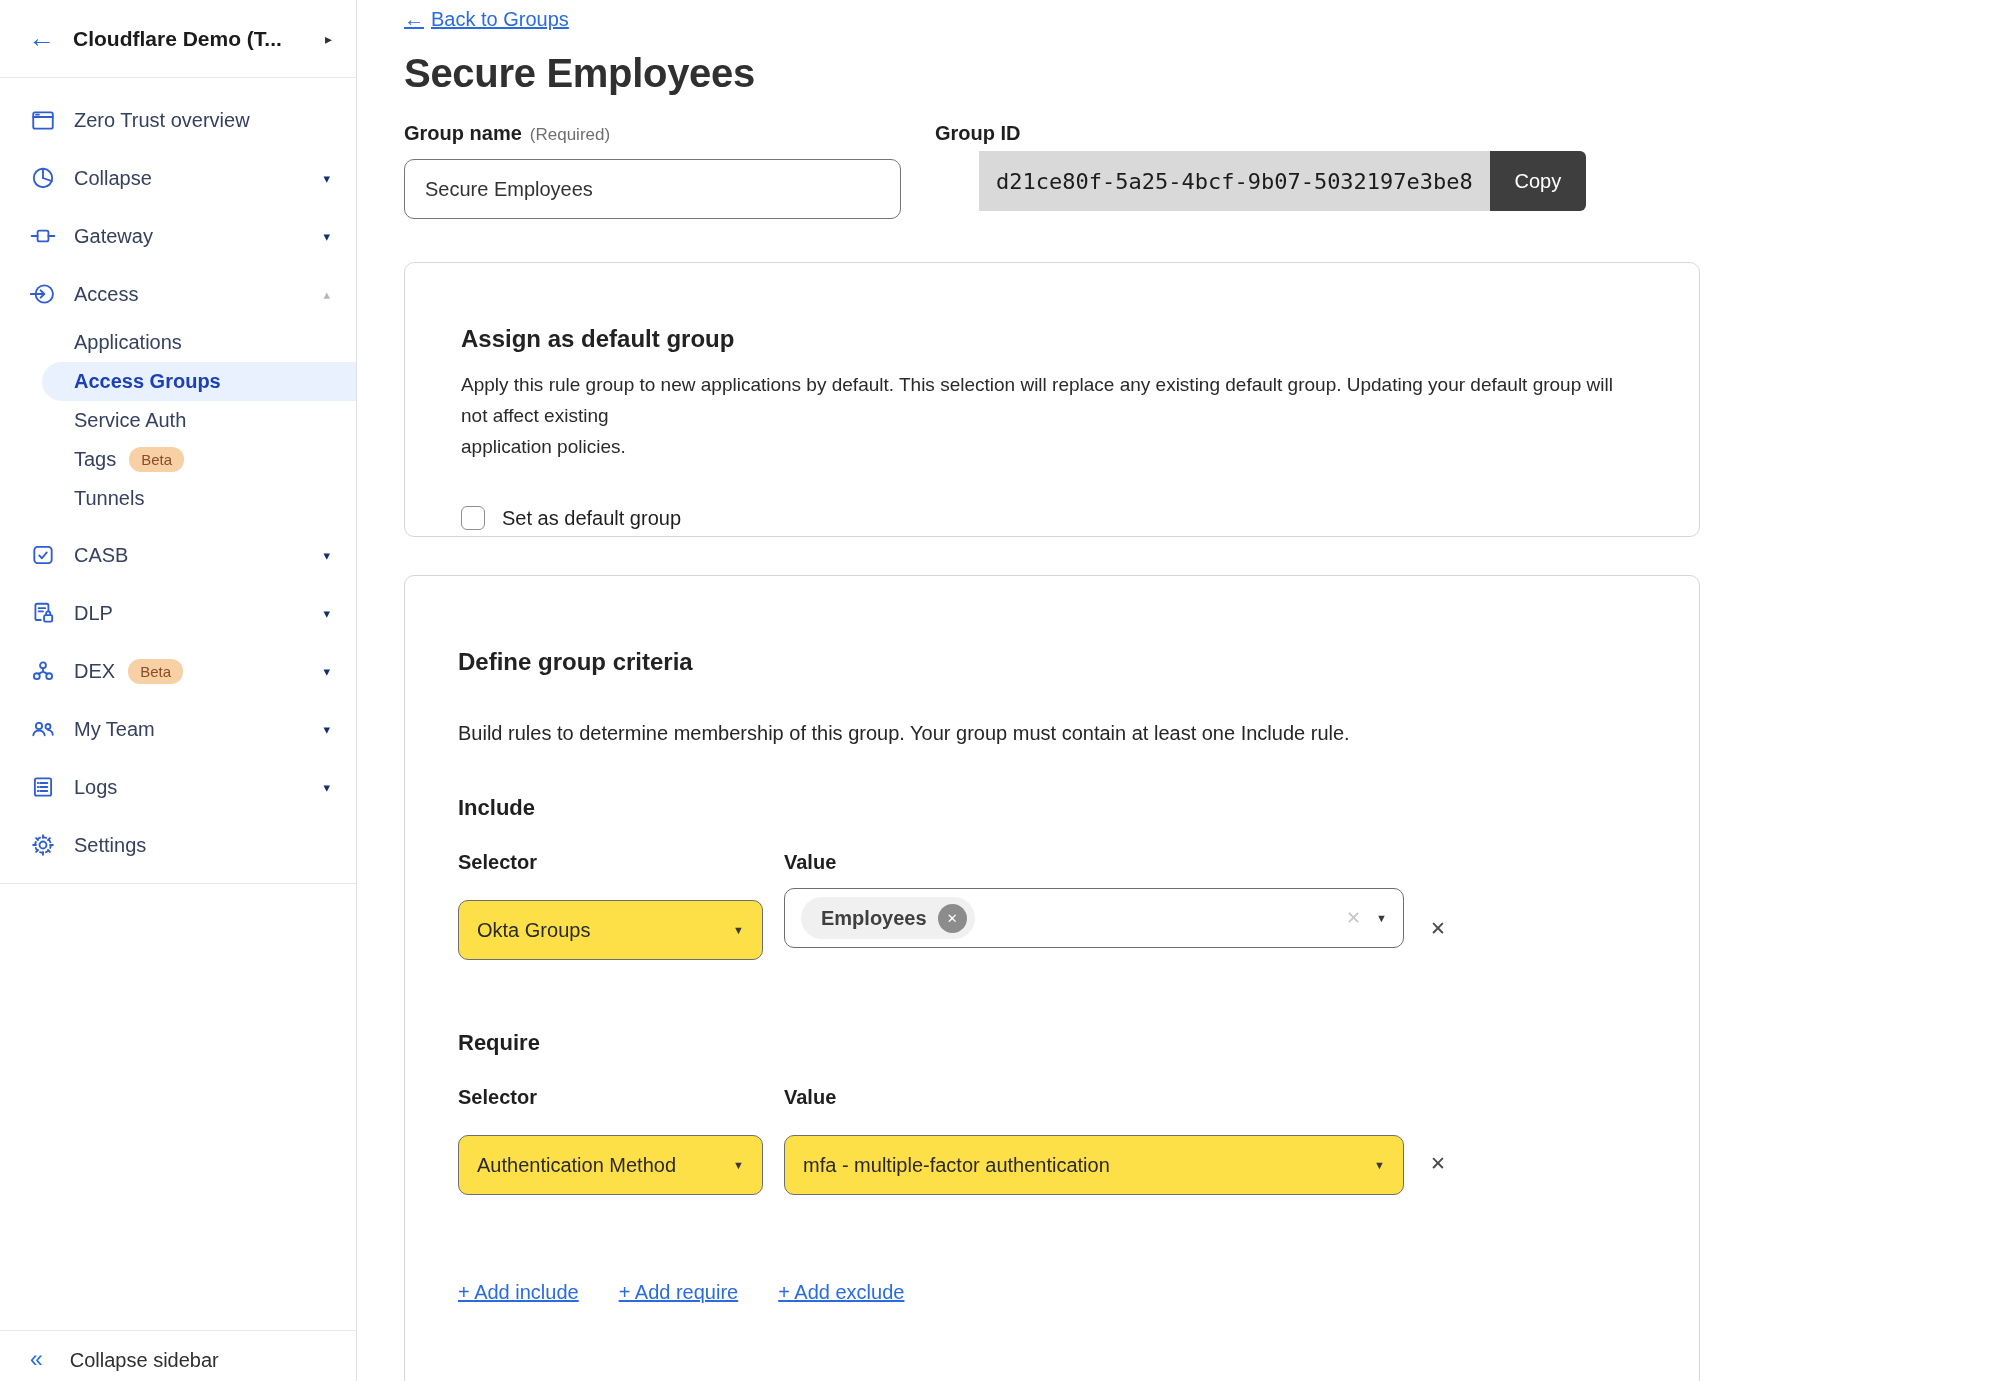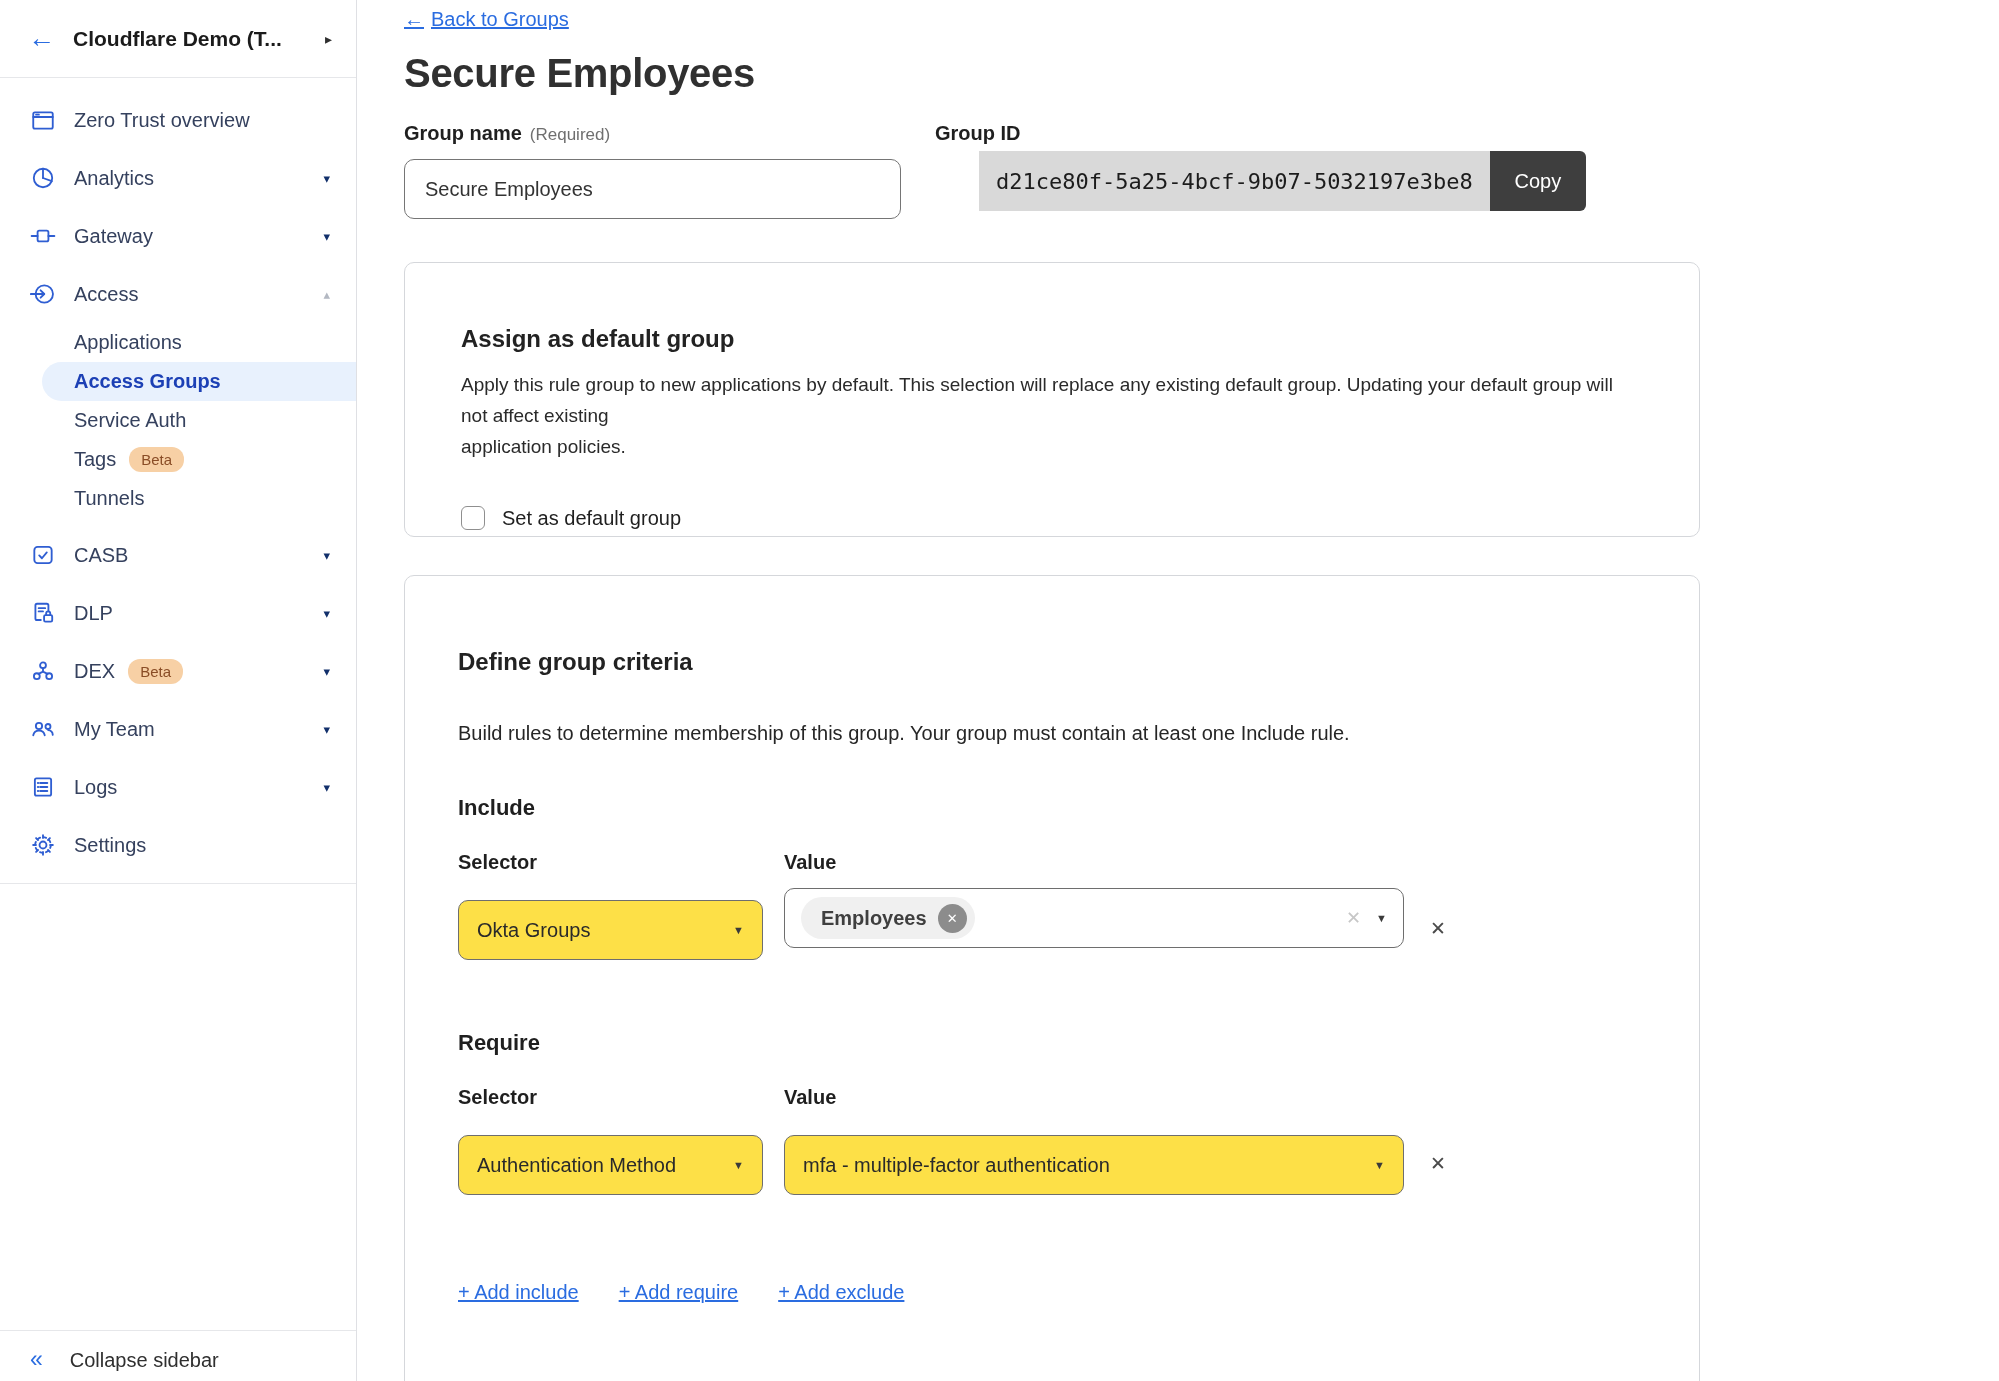--- a/index.html
+++ b/index.html
@@ -127,7 +127,7 @@
           <path d="M12 12 V3.5"></path>
           <path d="M12 12 L20.1 14.9"></path>
         </svg>
-      <span class="lbl">Analytics</span>
+      <span class="lbl">Collapse</span>
       <span class="sb-caret">▾</span>
     </div>
 

